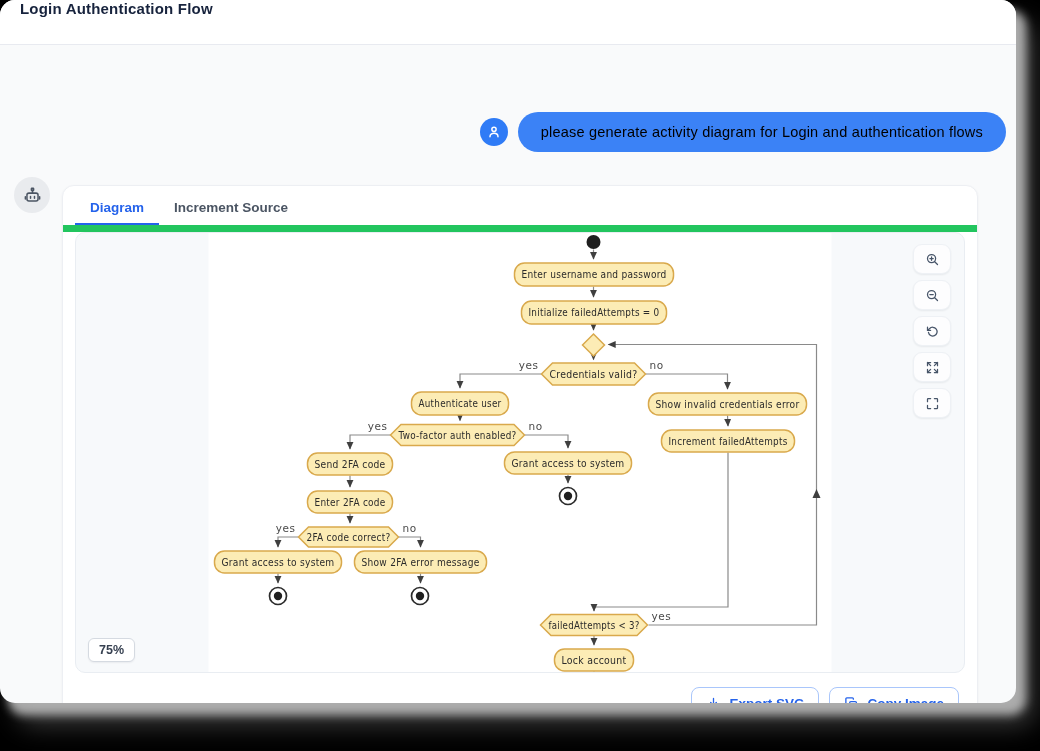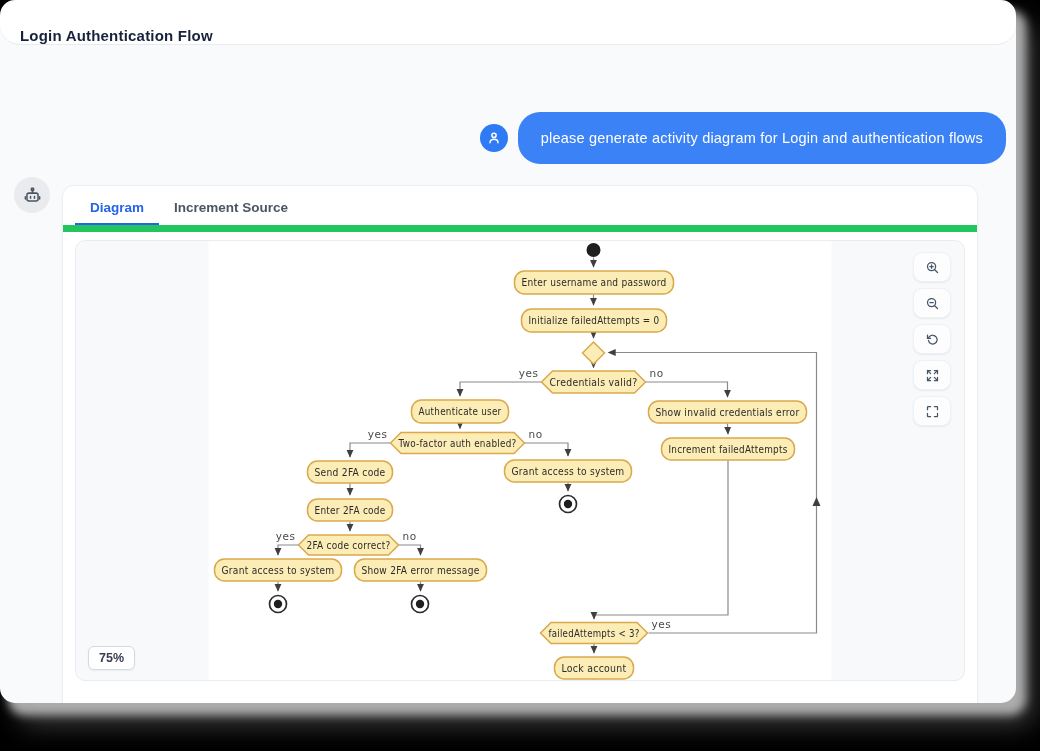--- a/index.html
+++ b/index.html
@@ -14,7 +14,7 @@
   }
   .app-header {
     height:45px; background:#fff; border-bottom:1px solid #e8eaf0;
-    display:flex; align-items:flex-end; padding-left:20px;border-radius:20px;
+    display:flex; align-items:flex-start; padding-left:20px;
   }
   .app-title { font-size:15px; font-weight:700; color:#17233d; letter-spacing:.2px; }
 

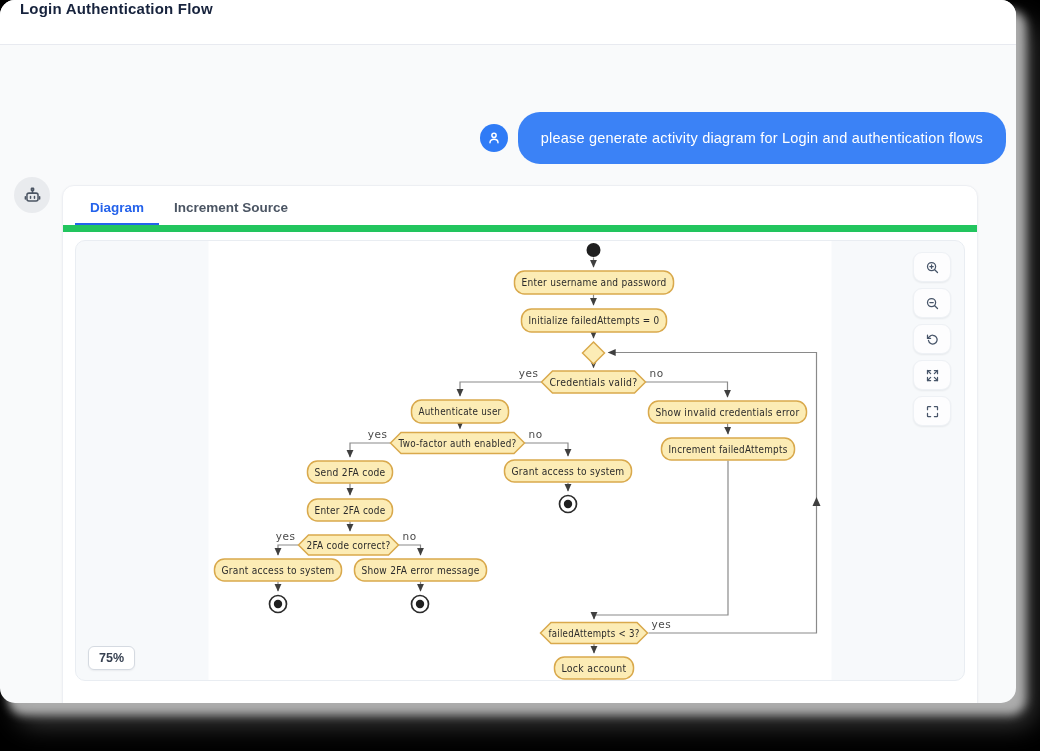--- a/index.html
+++ b/index.html
@@ -27,7 +27,7 @@
     display:flex; align-items:center; justify-content:center; flex:none;
   }
   .bubble {
-    height:52px; border-radius:22px; background:#3b82f6; color:#ffffff;
+    height:40px; border-radius:22px; background:#3b82f6; color:#000000;
     display:flex; align-items:center; padding:0 23px; font-size:14.5px; font-weight:500;
     letter-spacing:.2px;
   }

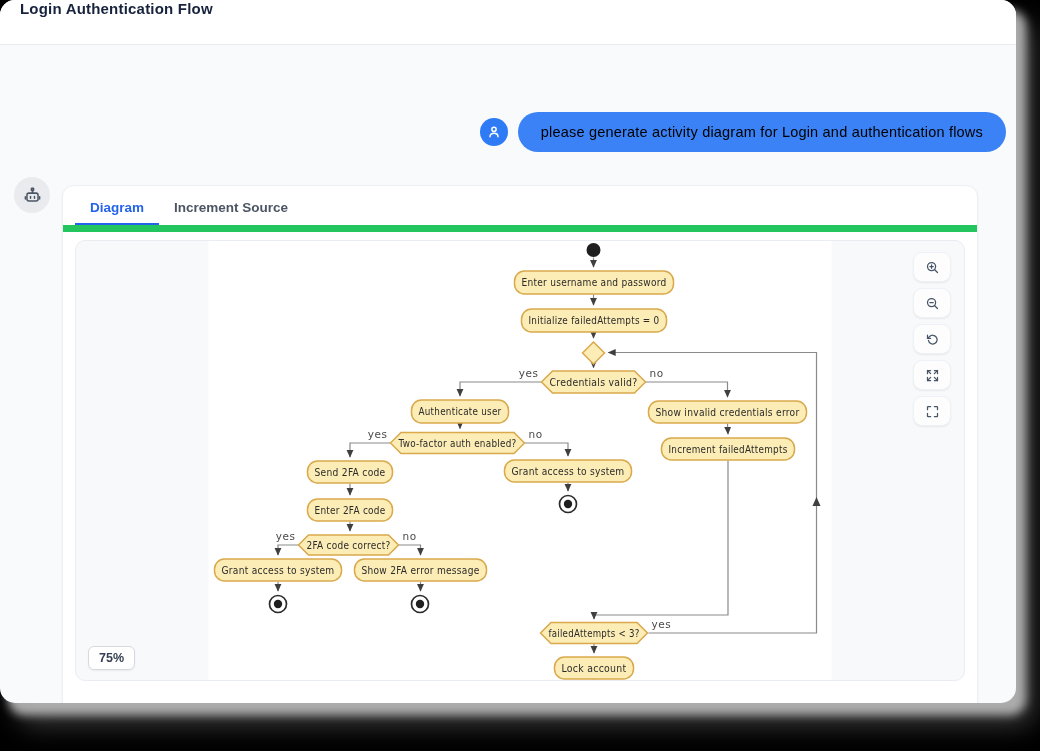--- a/index.html
+++ b/index.html
@@ -52,7 +52,7 @@
   .tab.active { color:#2563eb; border-bottom-color:#2563eb; }
 
   .viewport {
-    position:relative; margin:8px 12px; height:441px; background:#f7f9fb;
+    position:relative; margin:0 12px; height:441px; background:#f7f9fb;
     border:1px solid #e9edf2; border-radius:10px; overflow:hidden;
   }
   .canvas {

